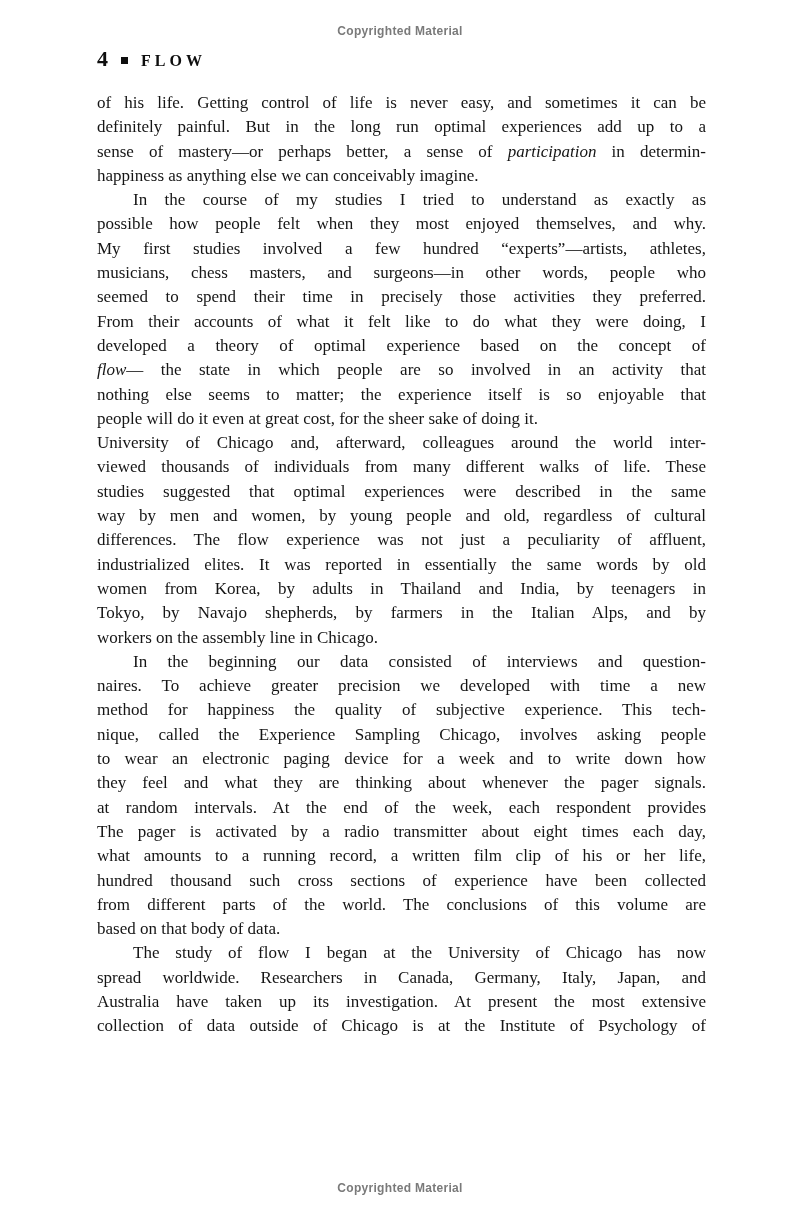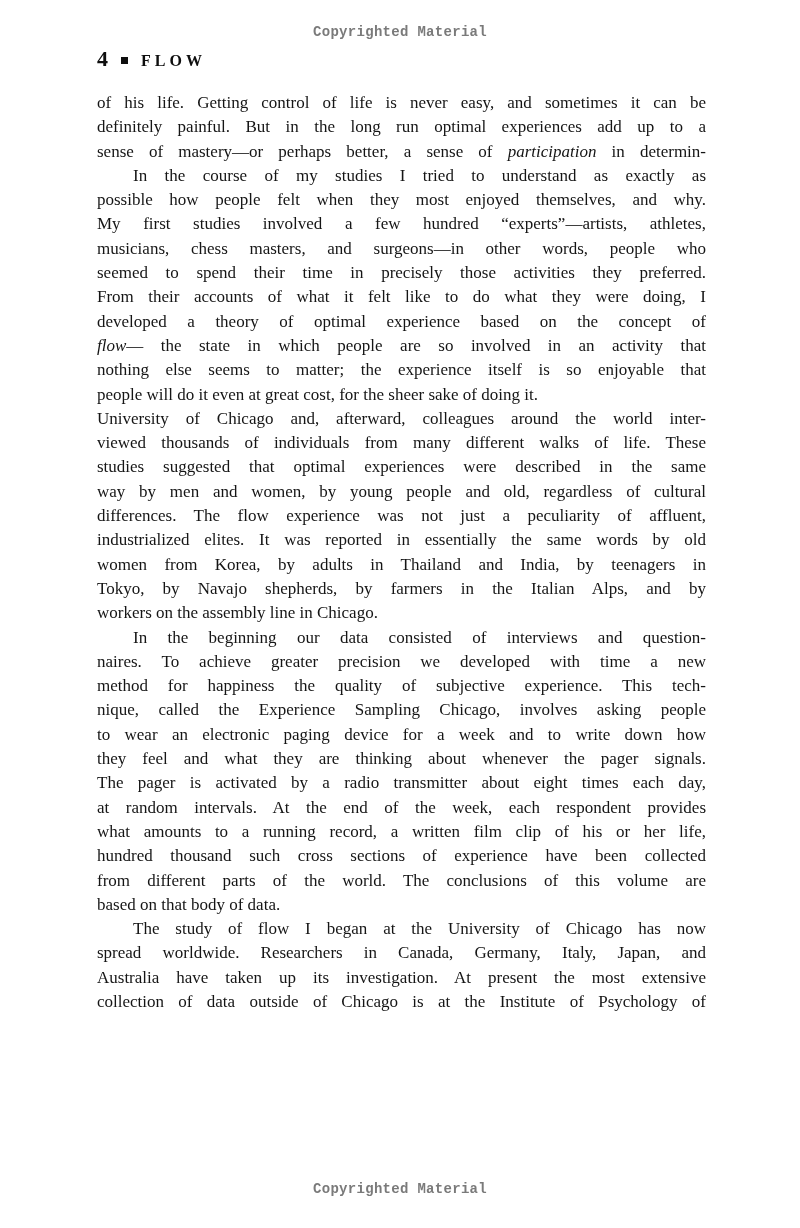--- a/index.html
+++ b/index.html
@@ -9,8 +9,8 @@
   }
   .watermark {
     position:absolute; left:0; width:800px; text-align:center;
-    font-family:Liberation Mono, monospace; font-weight:bold;
-    font-size:14px; color:#7a7a7a; letter-spacing:0.3px;
+    font-family:Liberation Sans, sans-serif; font-weight:bold;
+    font-size:12px; color:#7a7a7a; letter-spacing:0.3px;
   }
   #wm-top { top:24px; }
   #wm-bottom { top:1181px; }

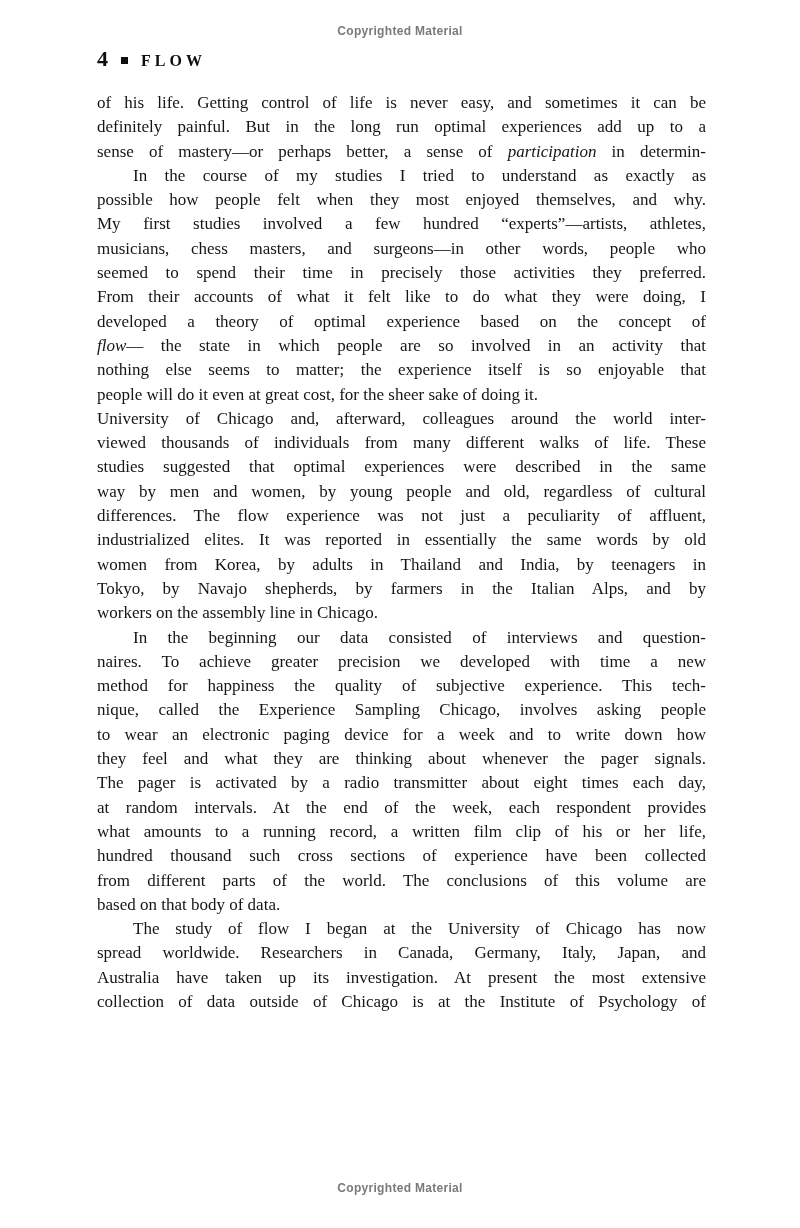--- a/index.html
+++ b/index.html
@@ -55,6 +55,7 @@
         <div class="line"><span>of his life. Getting control of life is never easy, and sometimes it can be</span></div>
         <div class="line"><span>definitely painful. But in the long run optimal experiences add up to a</span></div>
         <div class="line"><span>sense of mastery—or perhaps better, a sense of </span><span class="it">participation</span><span> in determin-</span></div>
+        <div class="line end"><span>happiness as anything else we can conceivably imagine.</span></div>
       </div>
       <div>
         <div class="line indent"><span>In the course of my studies I tried to understand as exactly as</span></div>

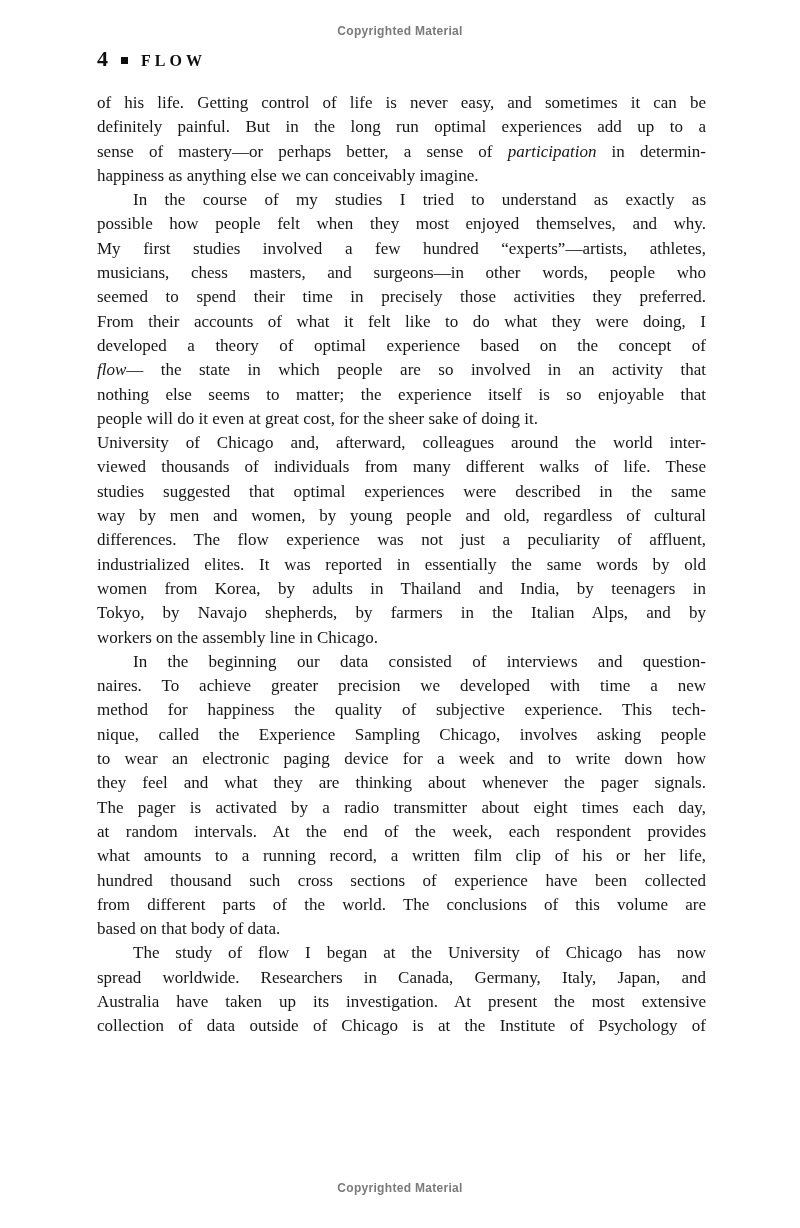--- a/index.html
+++ b/index.html
@@ -87,8 +87,8 @@
         <div class="line"><span>nique, called the Experience Sampling Chicago, involves asking people</span></div>
         <div class="line"><span>to wear an electronic paging device for a week and to write down how</span></div>
         <div class="line"><span>they feel and what they are thinking about whenever the pager signals.</span></div>
+        <div class="line"><span>at random intervals. At the end of the week, each respondent provides</span></div>
         <div class="line"><span>The pager is activated by a radio transmitter about eight times each day,</span></div>
-        <div class="line"><span>at random intervals. At the end of the week, each respondent provides</span></div>
         <div class="line"><span>what amounts to a running record, a written film clip of his or her life,</span></div>
         <div class="line"><span>hundred thousand such cross sections of experience have been collected</span></div>
         <div class="line"><span>from different parts of the world. The conclusions of this volume are</span></div>

